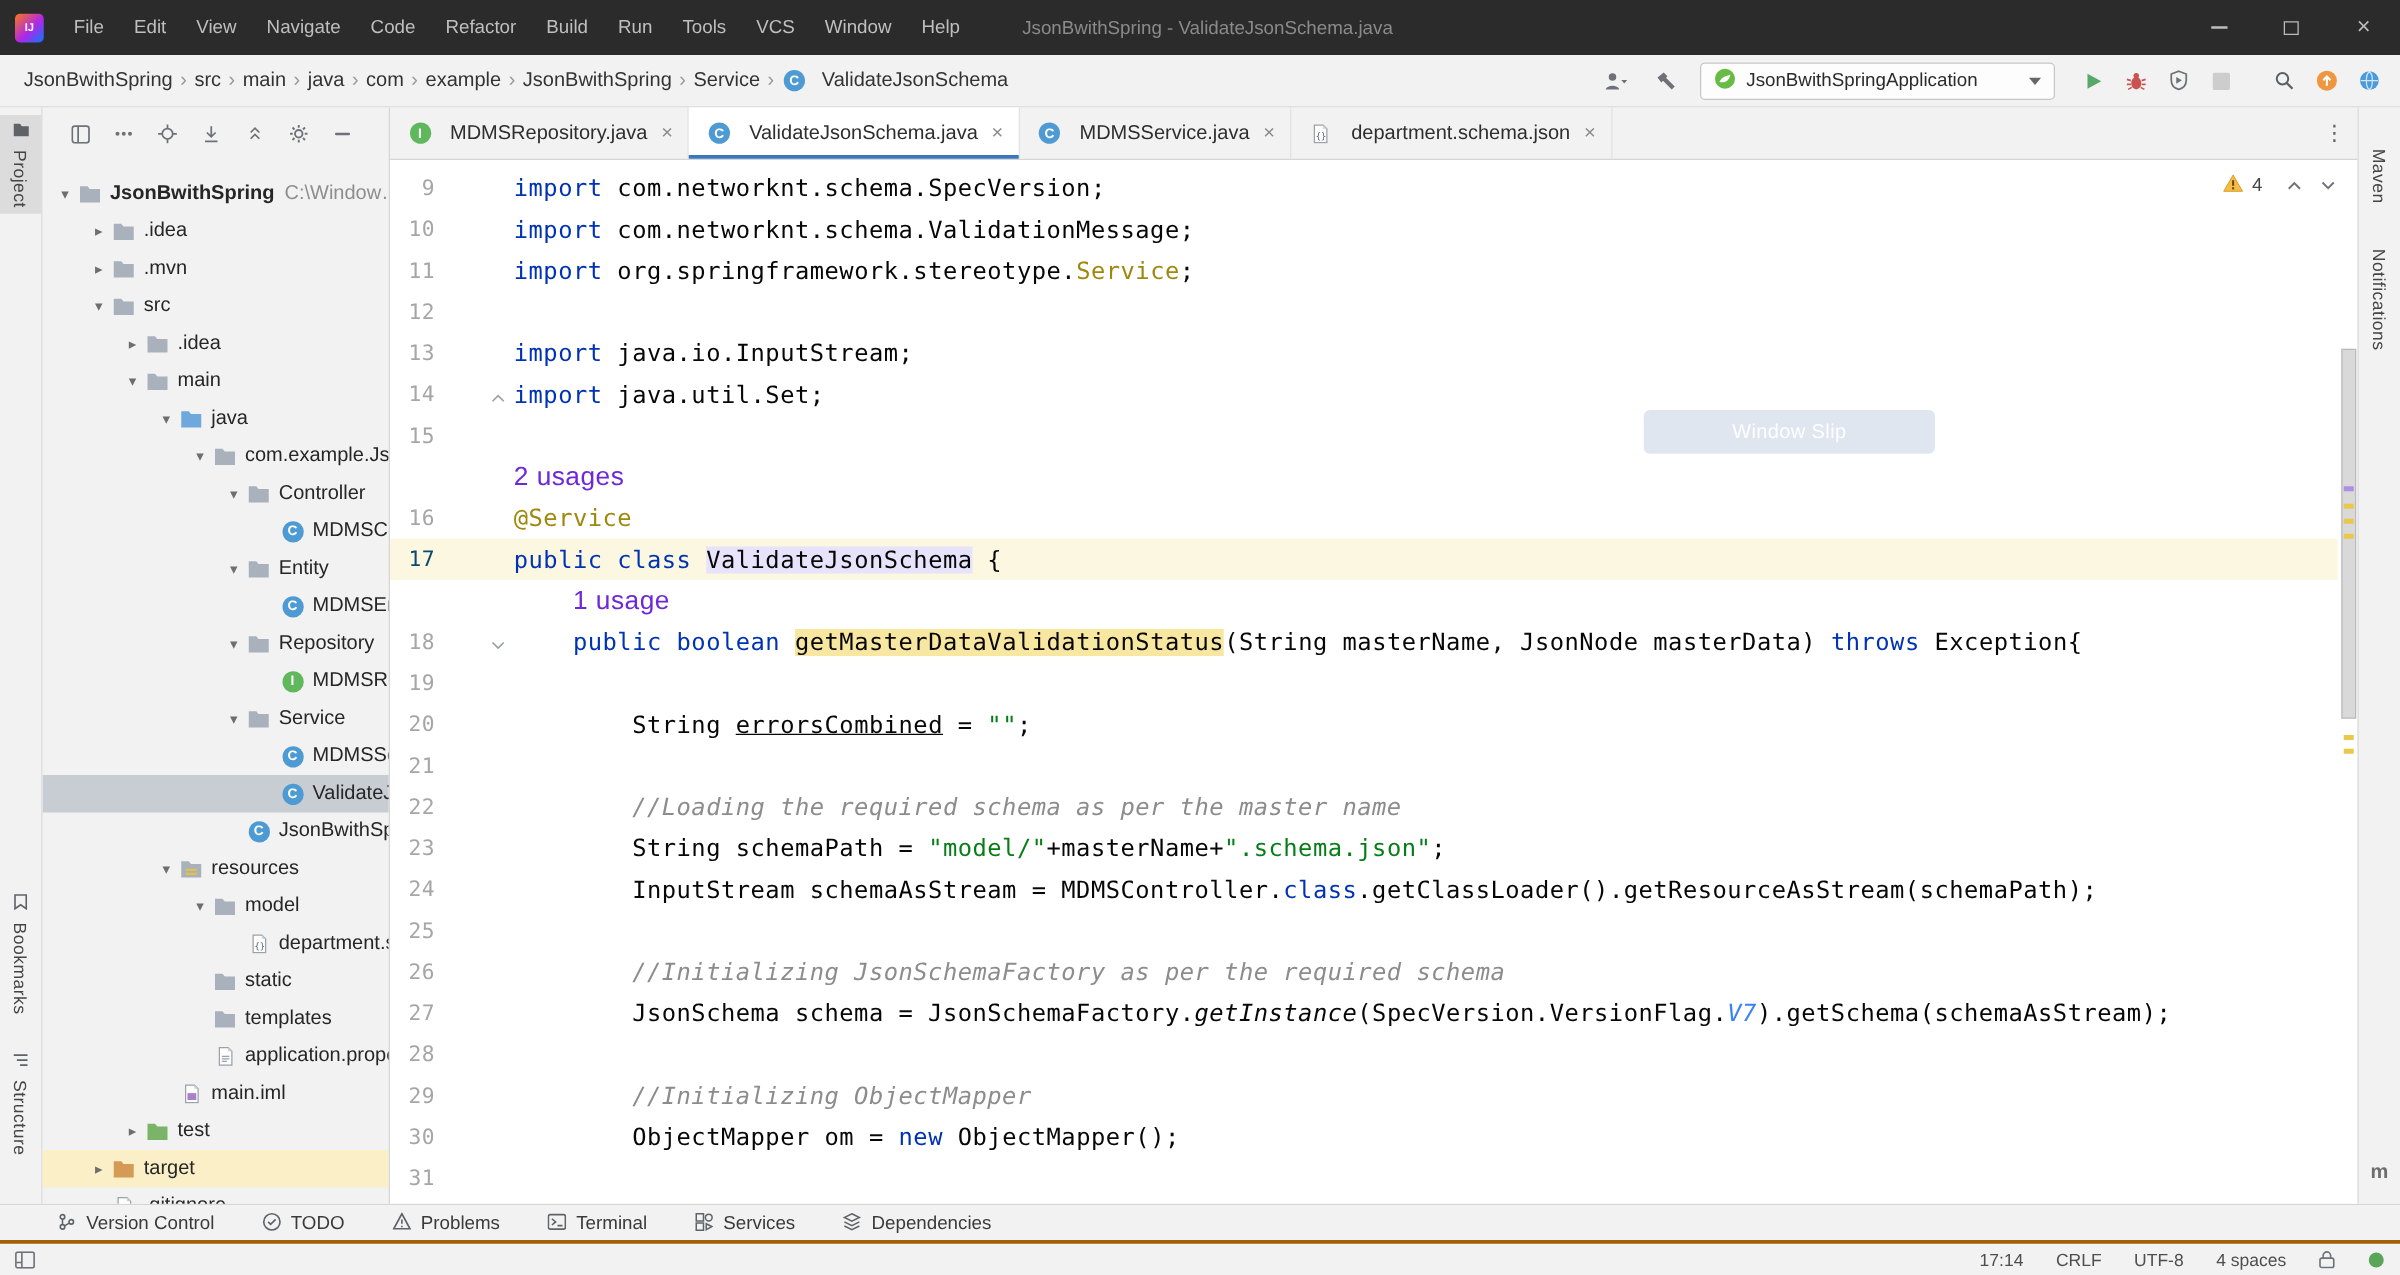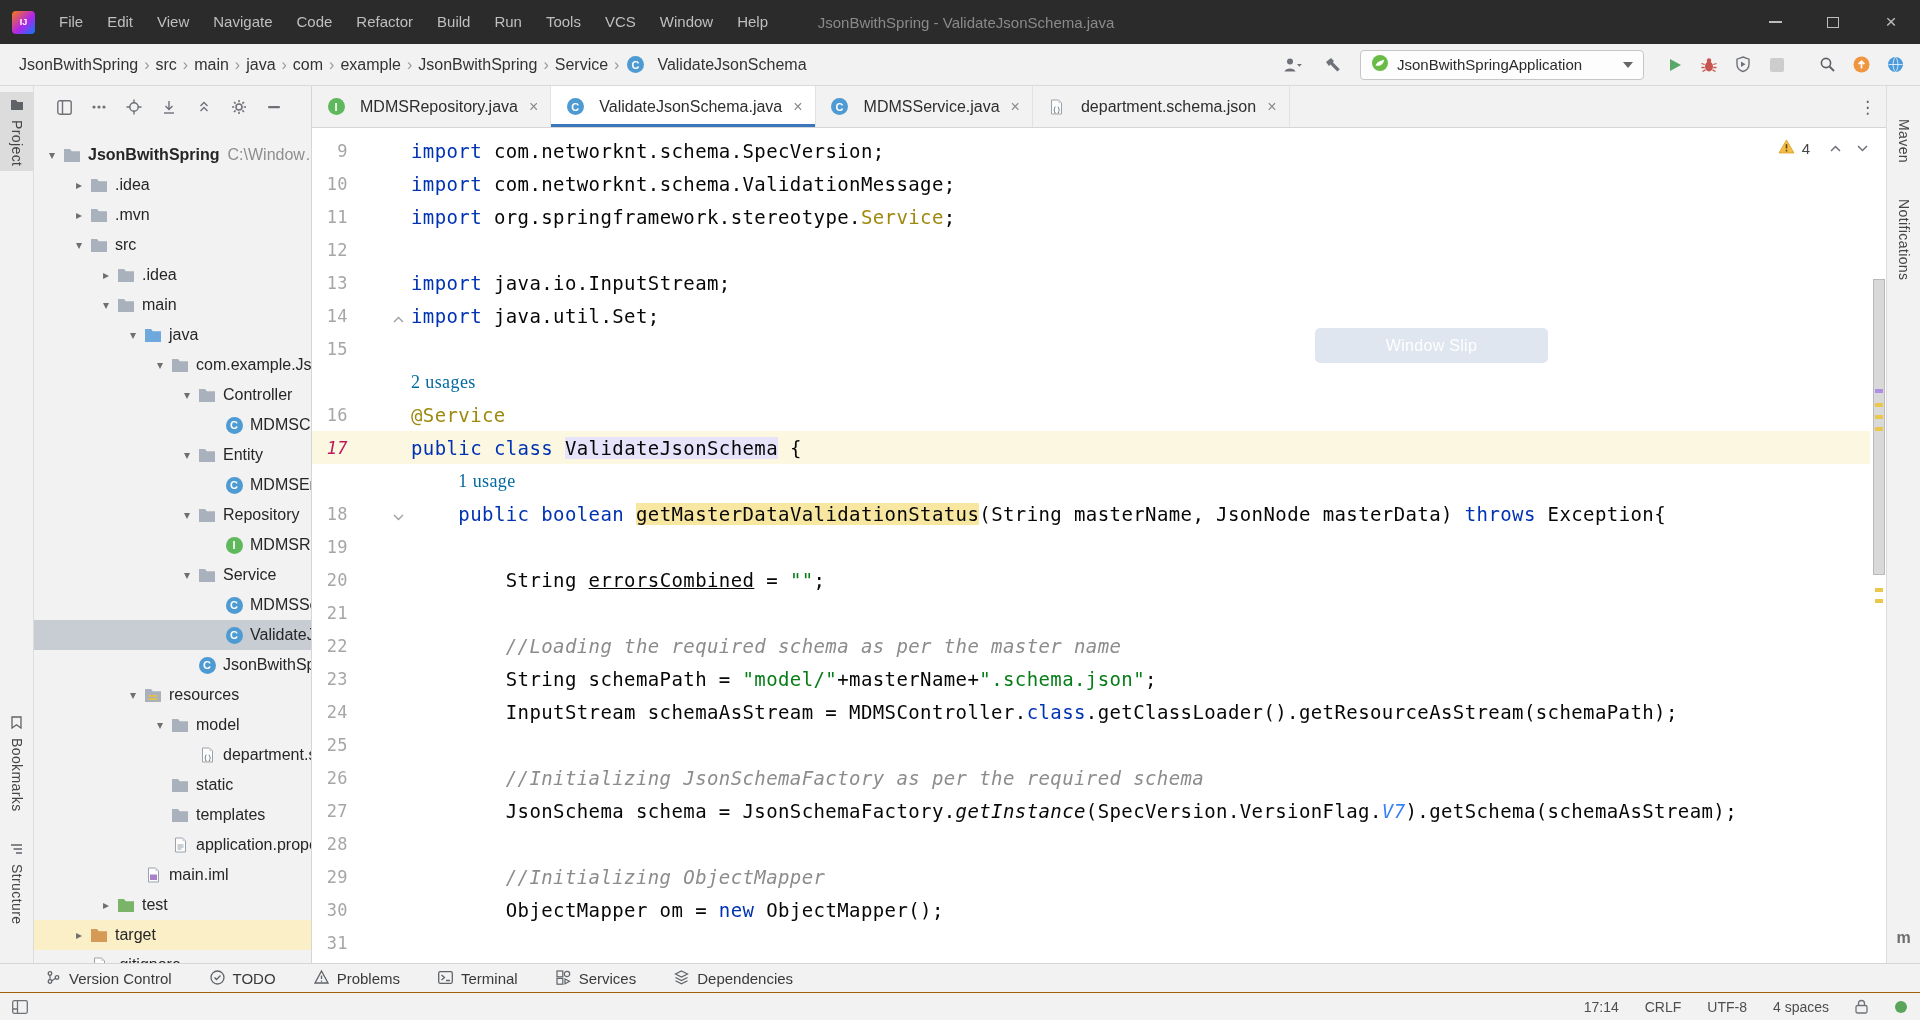--- a/index.html
+++ b/index.html
@@ -79,7 +79,7 @@
   .t-u{text-decoration:underline;}
   .t-hy{background:#F8E7A1;}
   .t-hp{background:#E6E3FB;}
-  .inlay{color:#0369a1;font-size:18px;font-family:Liberation Serif, serif;}
+  .inlay{color:#6d28d9;font-size:21px;font-family:Liberation Sans, sans-serif;}
   #warn-widget{position:absolute;top:10px;right:14px;display:flex;align-items:center;gap:7px;color:#454545;font-size:15px;}
   #warn-widget .wchev{display:inline-flex;width:20px;height:20px;align-items:center;justify-content:center;}
   #warn-count{margin-right:8px;}

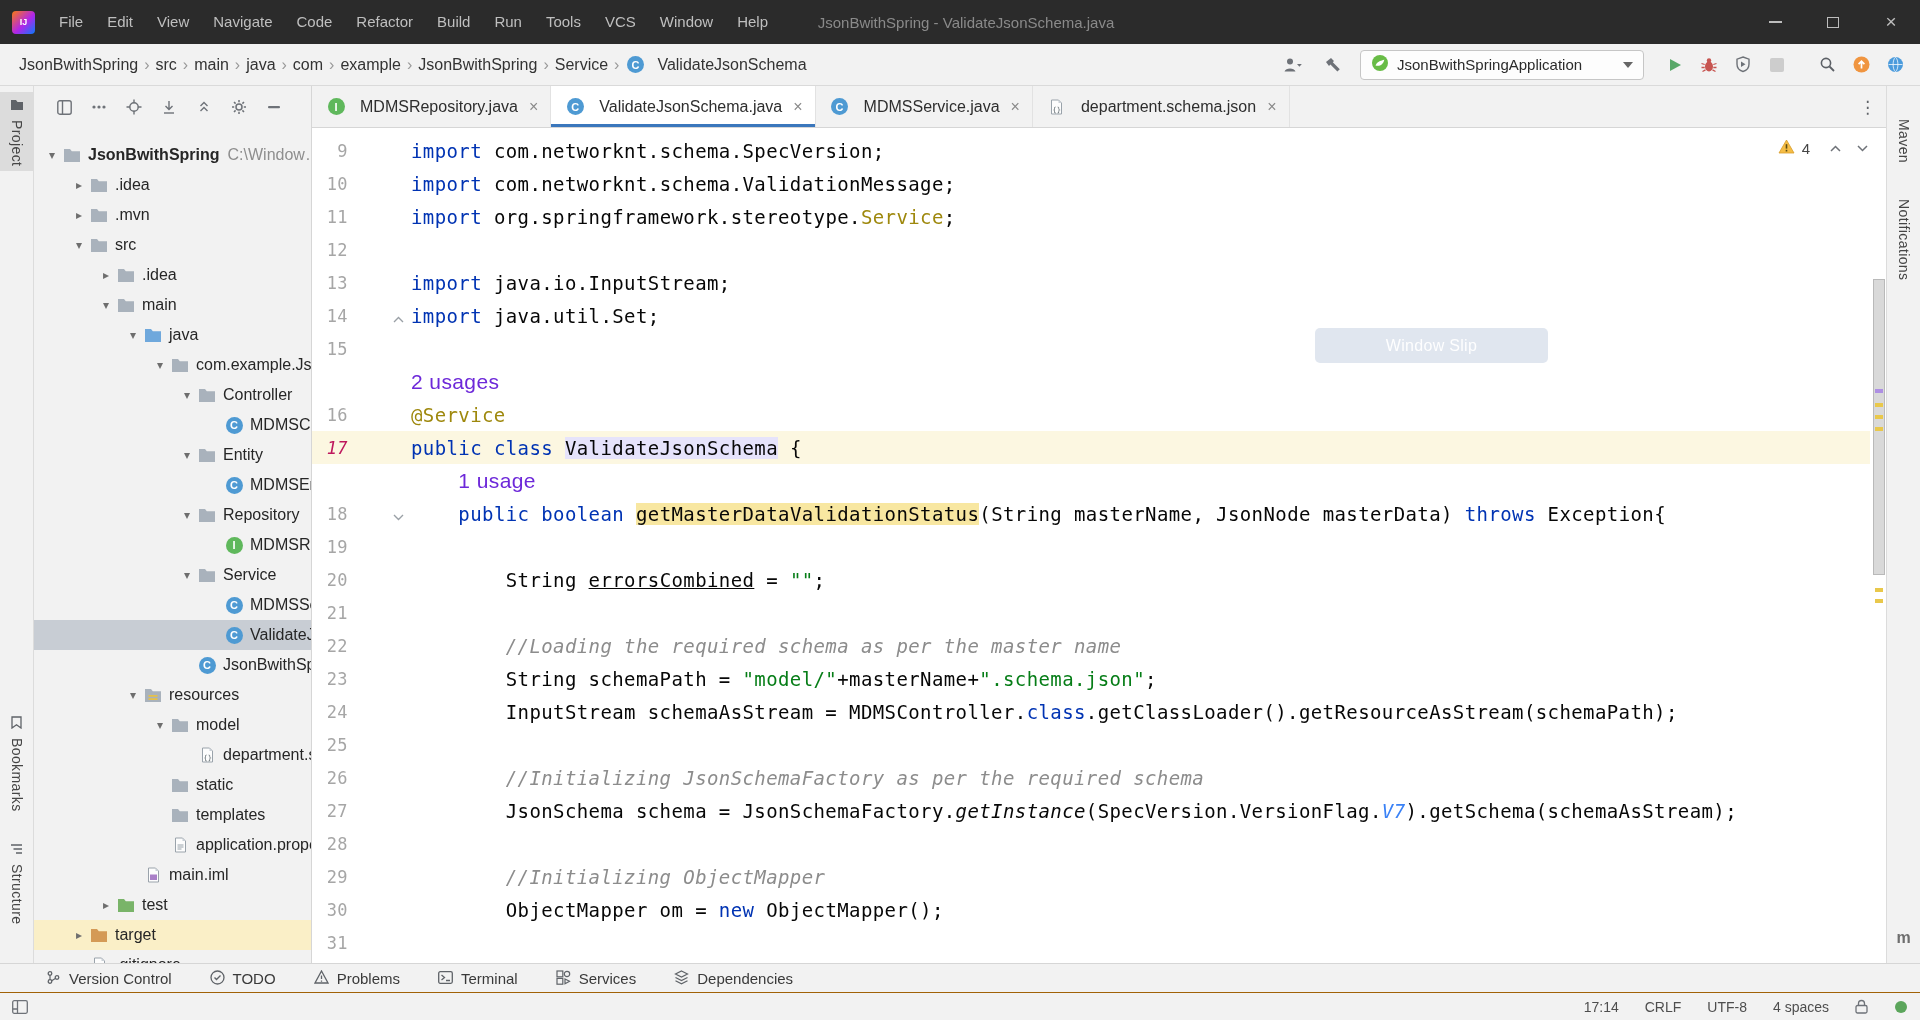--- a/index.html
+++ b/index.html
@@ -67,7 +67,7 @@
   .cl{height:33px;display:flex;align-items:center;}
   .cl.caret{background:#FCF7E1;}
   .g-num{width:36px;flex:none;text-align:right;color:#A6A6A6;font-size:17px;}
-  .g-num.cur{color:#be185d;font-style:italic;}
+  .g-num.cur{color:#0c4a6e;}
   .g-fold{width:63px;flex:none;display:flex;justify-content:flex-end;align-items:center;padding-right:7px;}
   .code-text{flex:1;min-width:0;white-space:pre;overflow:hidden;}
   .t-k{color:#0033B3;}

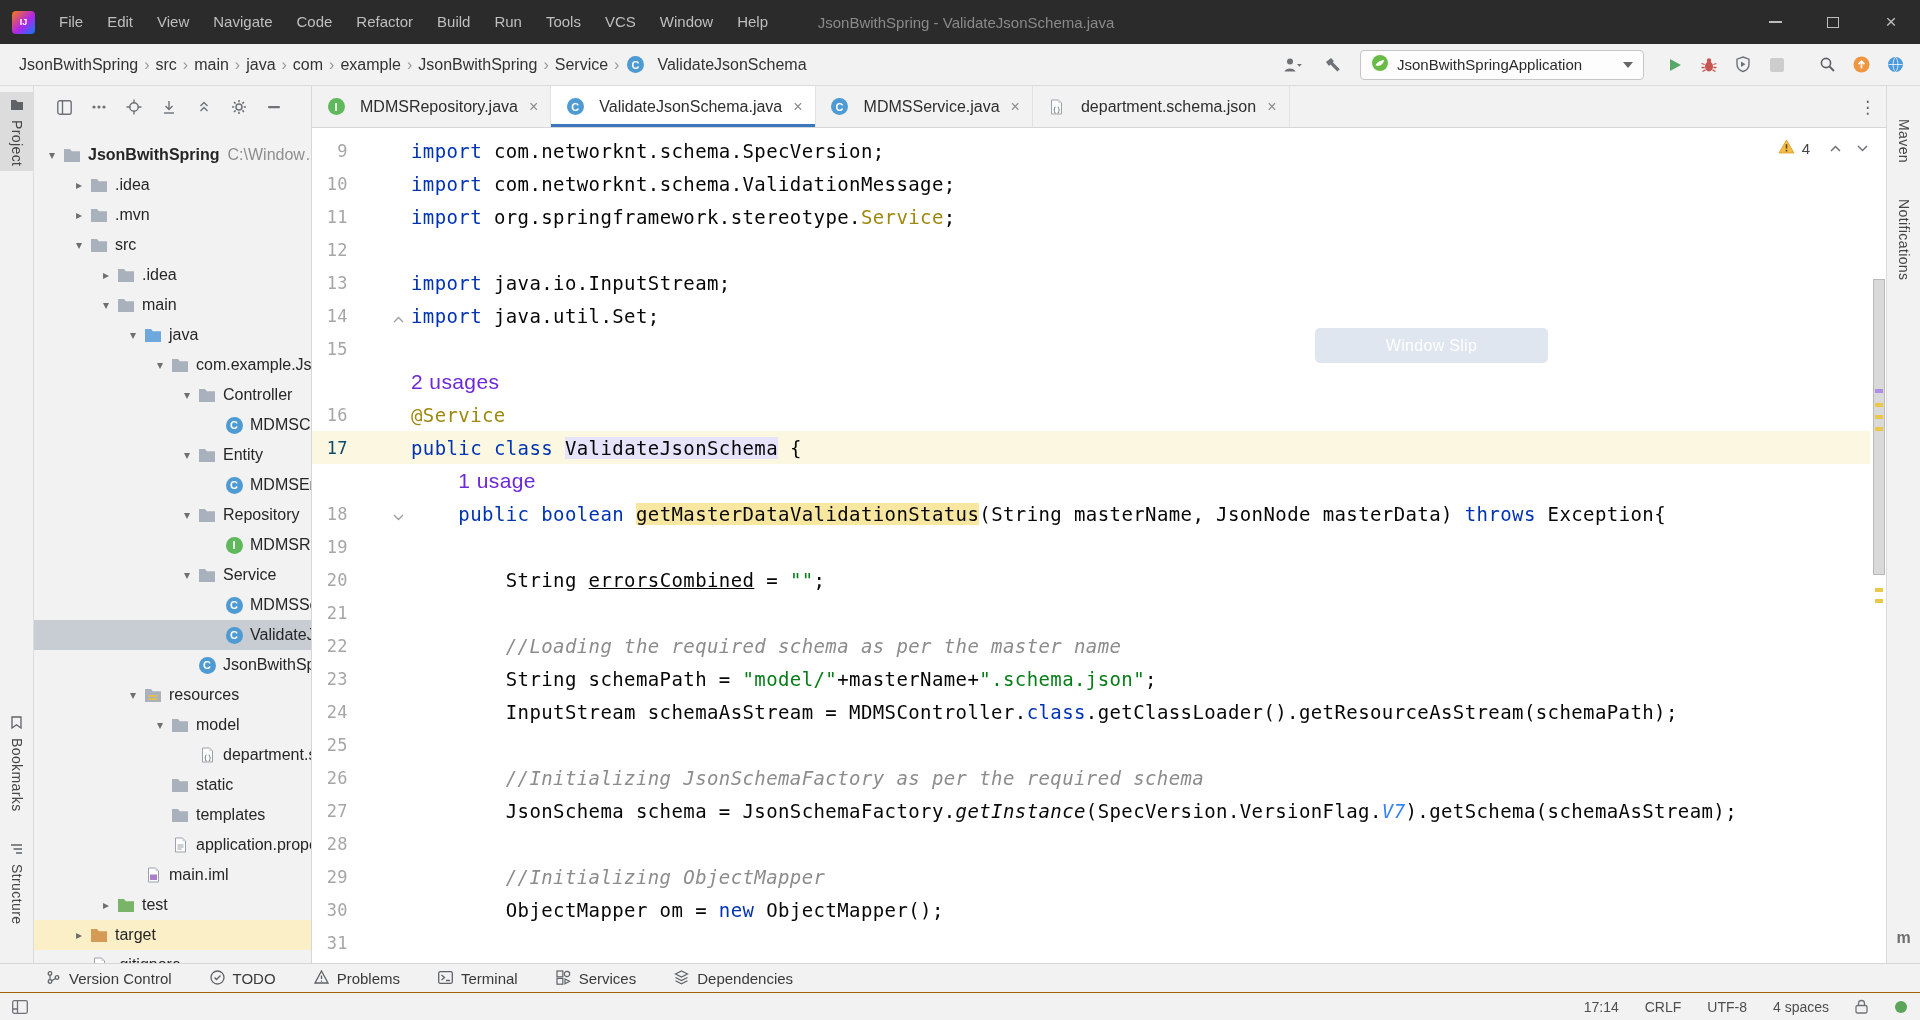--- a/index.html
+++ b/index.html
@@ -93,7 +93,7 @@
   
   #bottom-bar{height:29px;background:#F2F2F2;border-top:1px solid #D6D6D6;display:flex;align-items:center;padding-left:46px;gap:38px;font-size:15px;color:#3A3A3A;}
   .bb-item{display:flex;align-items:flex-start;gap:8px;}
-  #status-bar{height:28px;background:#F2F2F2;border-top:1px solid #a16207;display:flex;align-items:center;padding:0 12px;font-size:14px;color:#4E4E4E;}
+  #status-bar{height:28px;background:#F2F2F2;border-top:3px solid #a16207;display:flex;align-items:center;padding:0 12px;font-size:14px;color:#4E4E4E;}
   #sb-right{margin-left:auto;display:flex;align-items:center;gap:26px;}
   .sb-ic{display:inline-flex;align-items:center;}
 </style>

